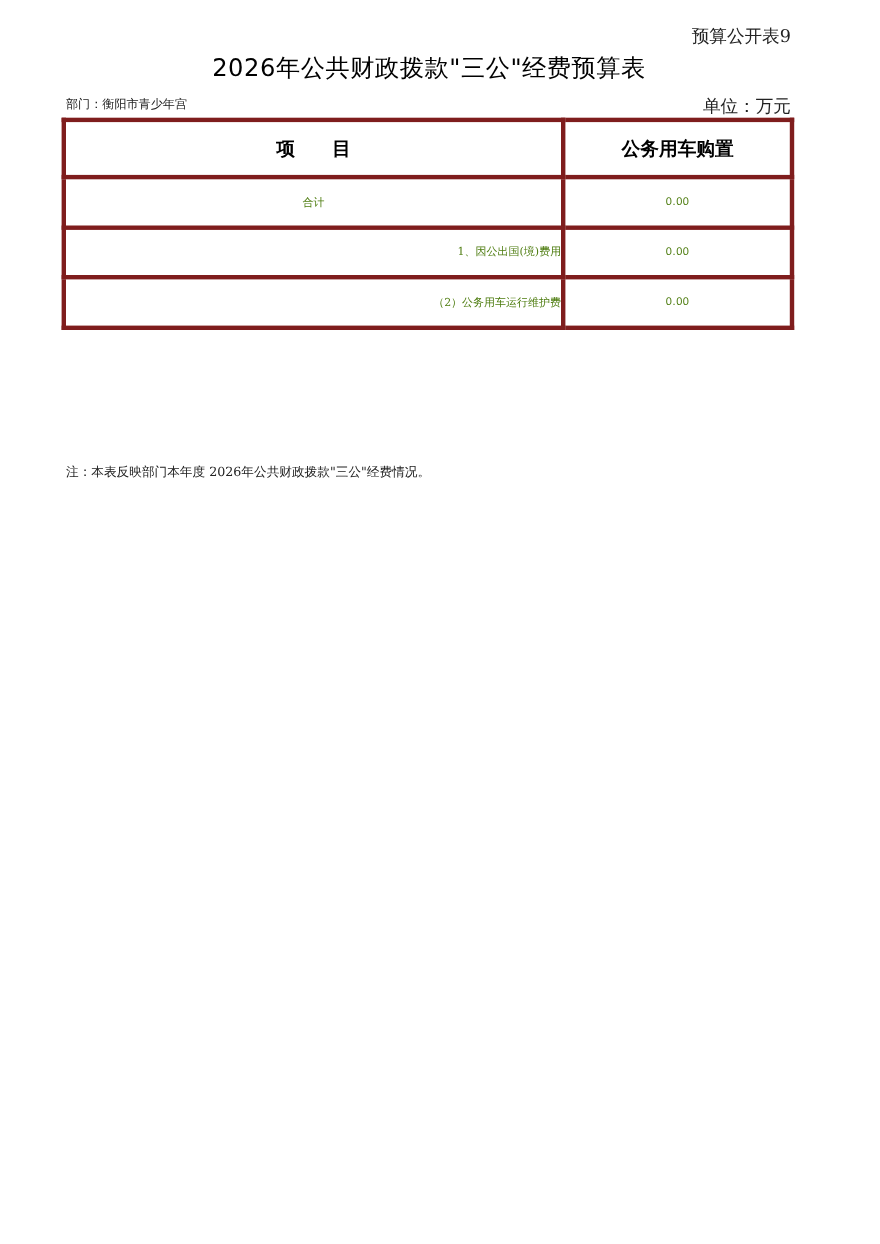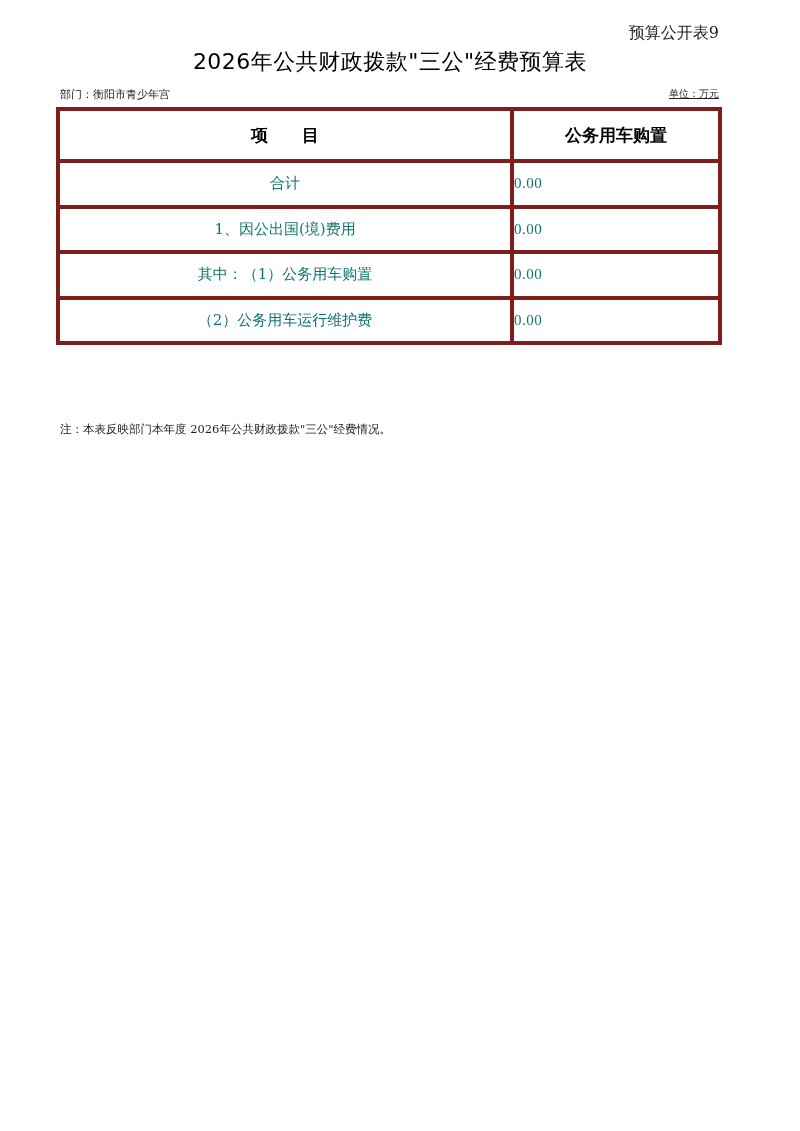--- a/index.html
+++ b/index.html
@@ -9,7 +9,7 @@
   .title { position: absolute; top: 47px; left: 0; width: 780px; text-align: center;
            font-family: "DejaVu Sans", "Liberation Sans", sans-serif; font-size: 22px; color: #000; letter-spacing: 0.5px; }
   .dept { position: absolute; top: 87px; left: 60px; font-size: 11px; color: #222; }
-  .unit { position: absolute; top: 87px; right: 81px; font-size: 10px; color: #222; text-decoration: underline; }
+  .unit { position: absolute; top: 87px; right: 81px; font-size: 16px; color: #222; }
   table.budget { position: absolute; top: 107px; left: 56px; width: 666px; border-collapse: collapse; }
   table.budget td, table.budget th { border: 4px solid #7f1d1d; padding: 0; }
   table.budget th { height: 48px; font-size: 17px; font-weight: bold; color: #000;

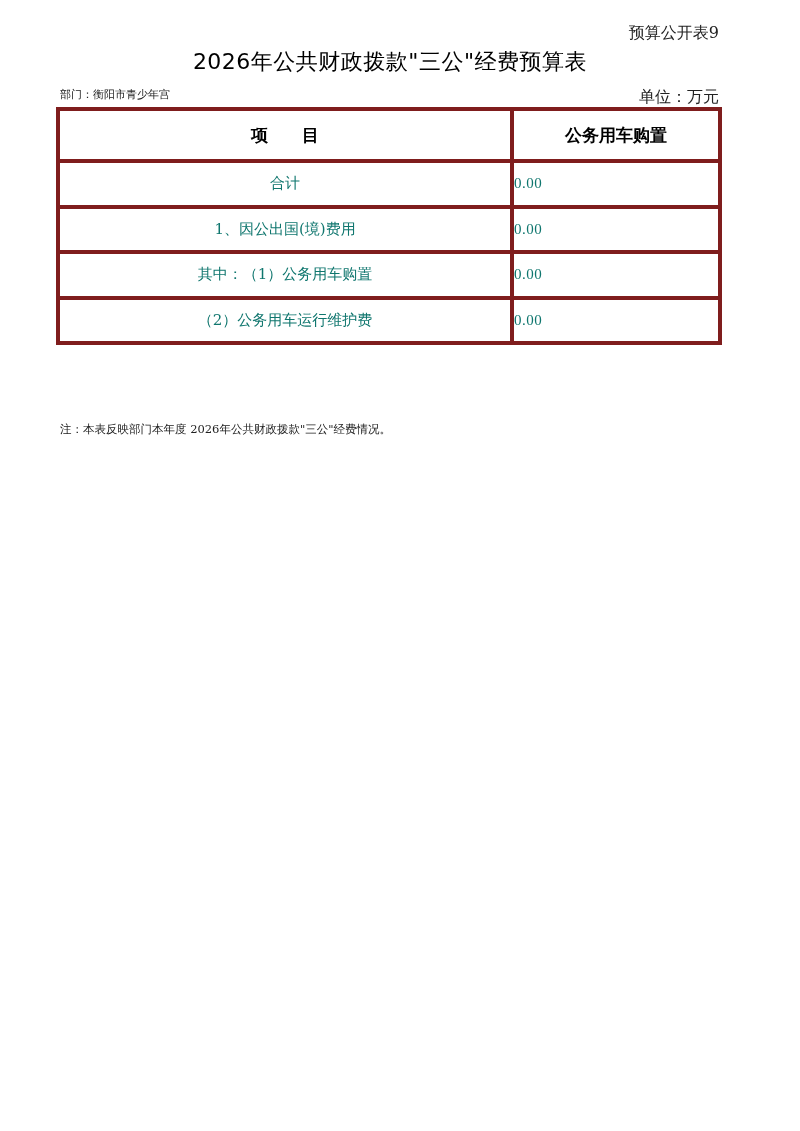--- a/index.html
+++ b/index.html
@@ -16,7 +16,7 @@
                     font-family: "DejaVu Sans", "Liberation Sans", sans-serif; }
   th.col-item { width: 457px; }
   th.col-amt { width: 207px; }
-  table.budget td { height: 41.5px; font-size: 15px; color: #0f766e; }
+  table.budget td { height: 41.5px; font-size: 10px; color: #4d7c0f; }
   td.item { text-align: center; padding-left: 2px; }
   td.item.center { text-align: center; padding-left: 0; }
   td.amt { text-align: left; padding-right: 2px; font-family: Liberation Serif, serif; font-size: 12px; letter-spacing: 0.5px; }

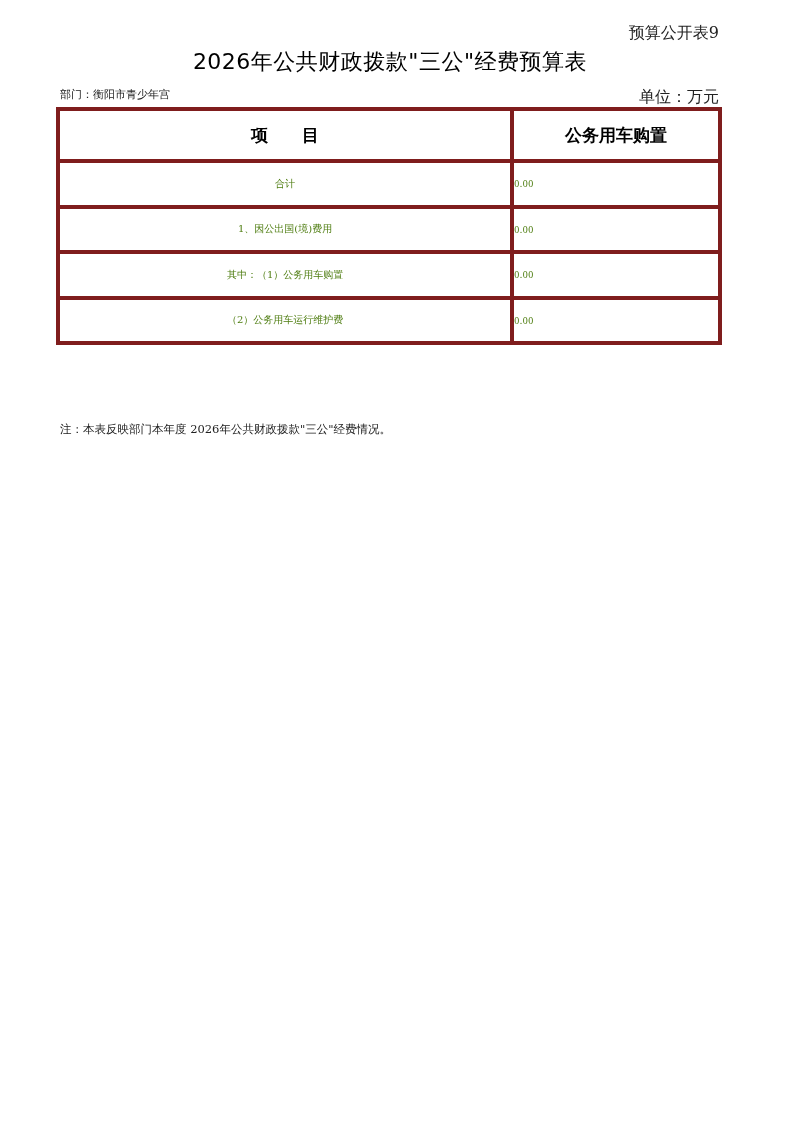--- a/index.html
+++ b/index.html
@@ -19,7 +19,7 @@
   table.budget td { height: 41.5px; font-size: 10px; color: #4d7c0f; }
   td.item { text-align: center; padding-left: 2px; }
   td.item.center { text-align: center; padding-left: 0; }
-  td.amt { text-align: left; padding-right: 2px; font-family: Liberation Serif, serif; font-size: 12px; letter-spacing: 0.5px; }
+  td.amt { text-align: center; padding-right: 2px; font-family: Liberation Sans, sans-serif; font-size: 12px; letter-spacing: 0.5px; }
   .note { position: absolute; top: 422px; left: 60px; font-size: 11.5px; color: #222; }
 </style>
 </head>

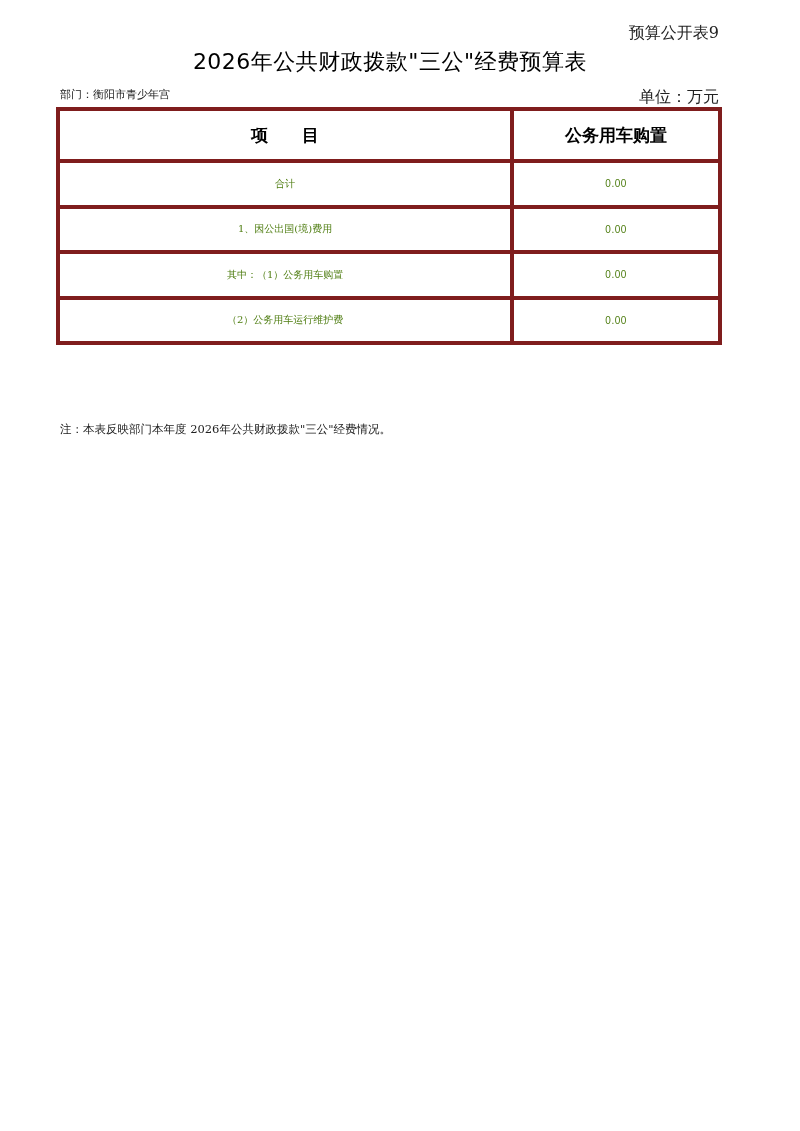--- a/index.html
+++ b/index.html
@@ -17,7 +17,7 @@
   th.col-item { width: 457px; }
   th.col-amt { width: 207px; }
   table.budget td { height: 41.5px; font-size: 10px; color: #4d7c0f; }
-  td.item { text-align: center; padding-left: 2px; }
+  td.item { text-align: right; padding-left: 2px; }
   td.item.center { text-align: center; padding-left: 0; }
   td.amt { text-align: center; padding-right: 2px; font-family: Liberation Sans, sans-serif; font-size: 12px; letter-spacing: 0.5px; }
   .note { position: absolute; top: 422px; left: 60px; font-size: 11.5px; color: #222; }

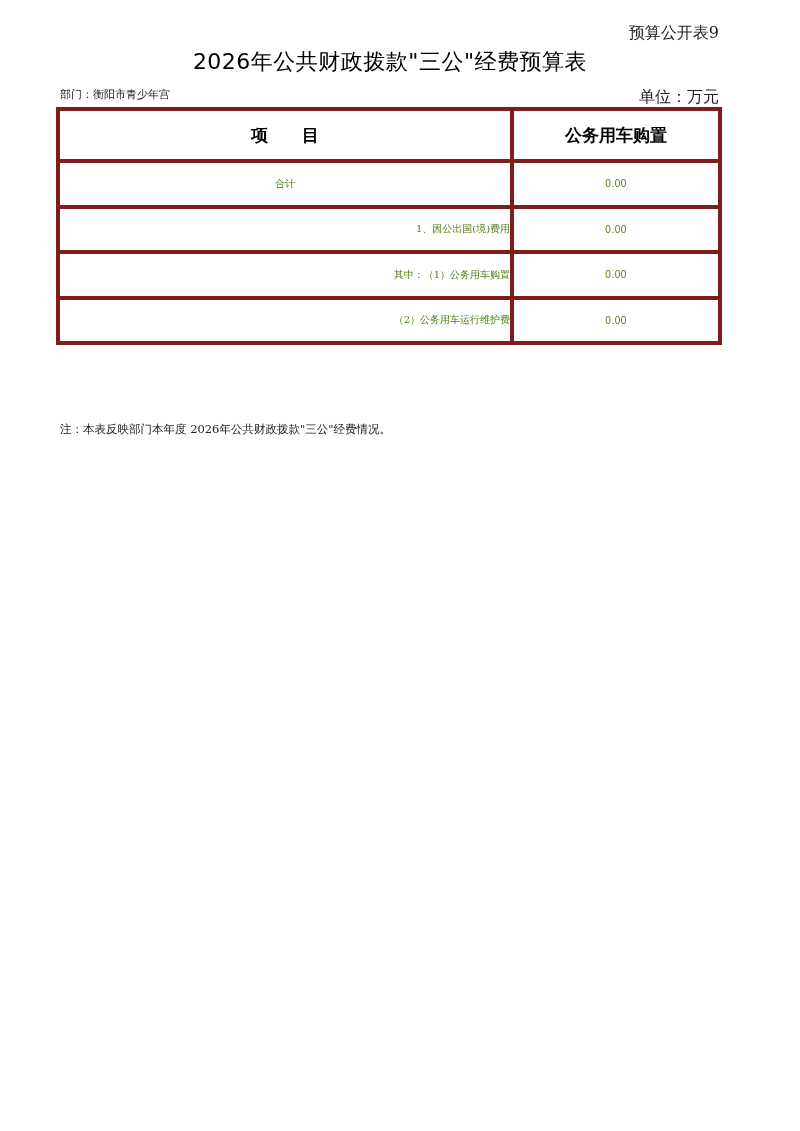--- a/index.html
+++ b/index.html
@@ -47,10 +47,6 @@
       <td class="amt">0.00</td>
     </tr>
     <tr>
-      <td class="item">其中：（1）公务用车购置</td>
-      <td class="amt">0.00</td>
-    </tr>
-    <tr>
       <td class="item">（2）公务用车运行维护费</td>
       <td class="amt">0.00</td>
     </tr>

